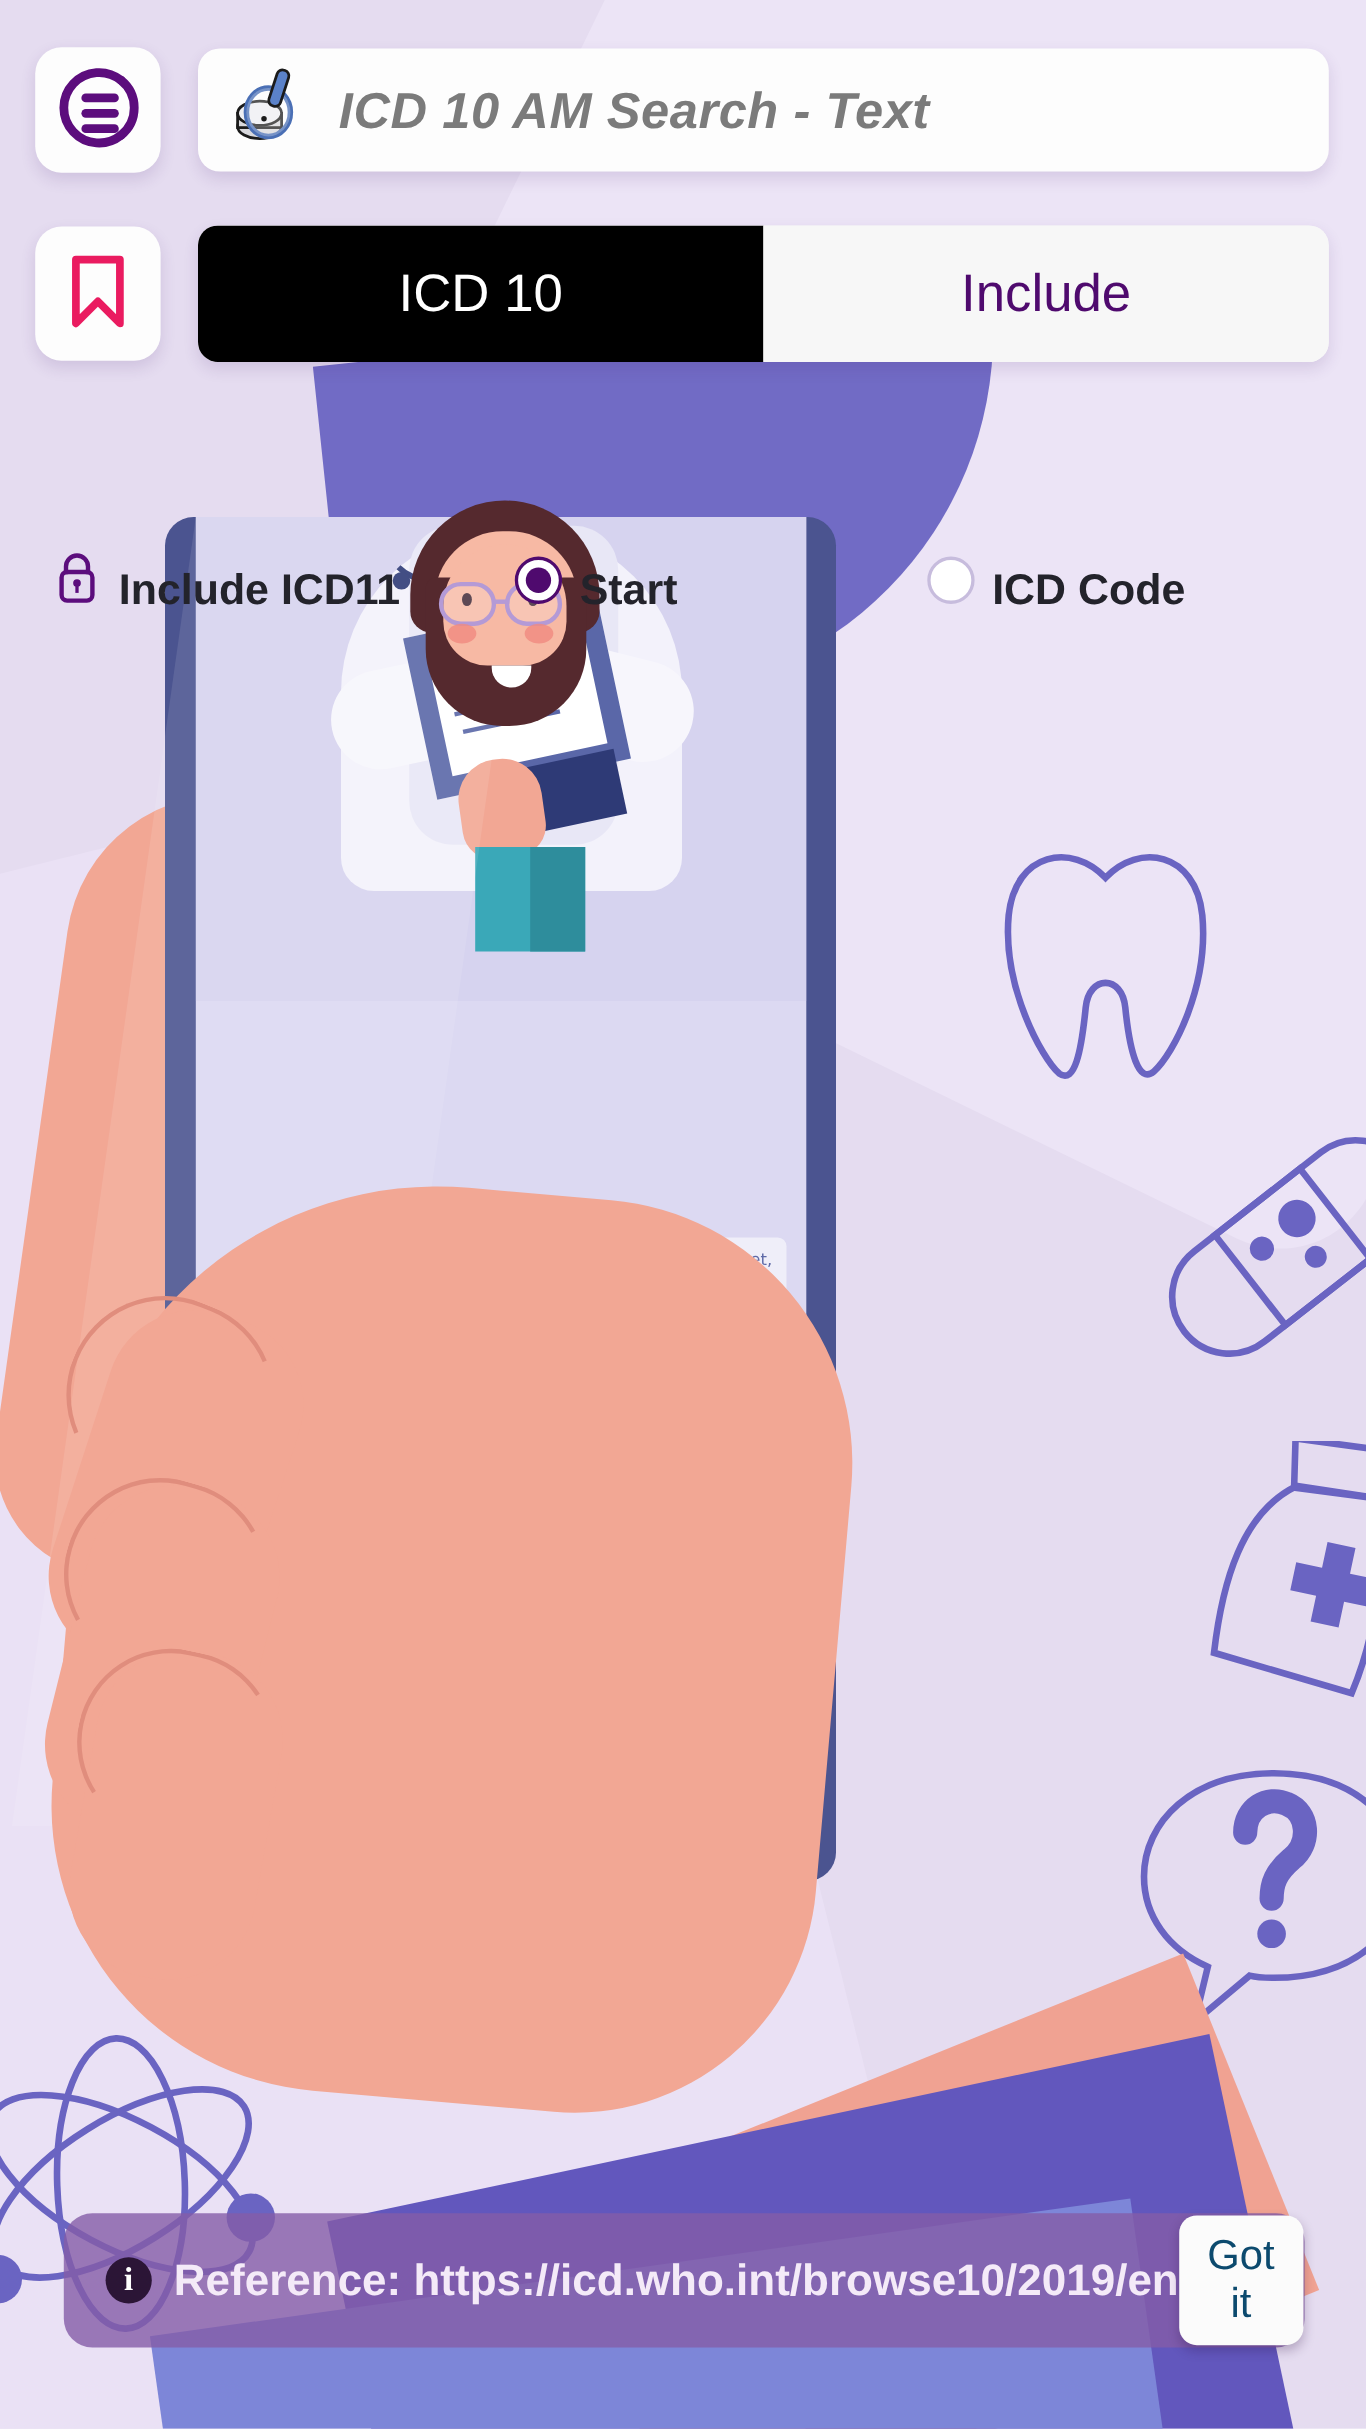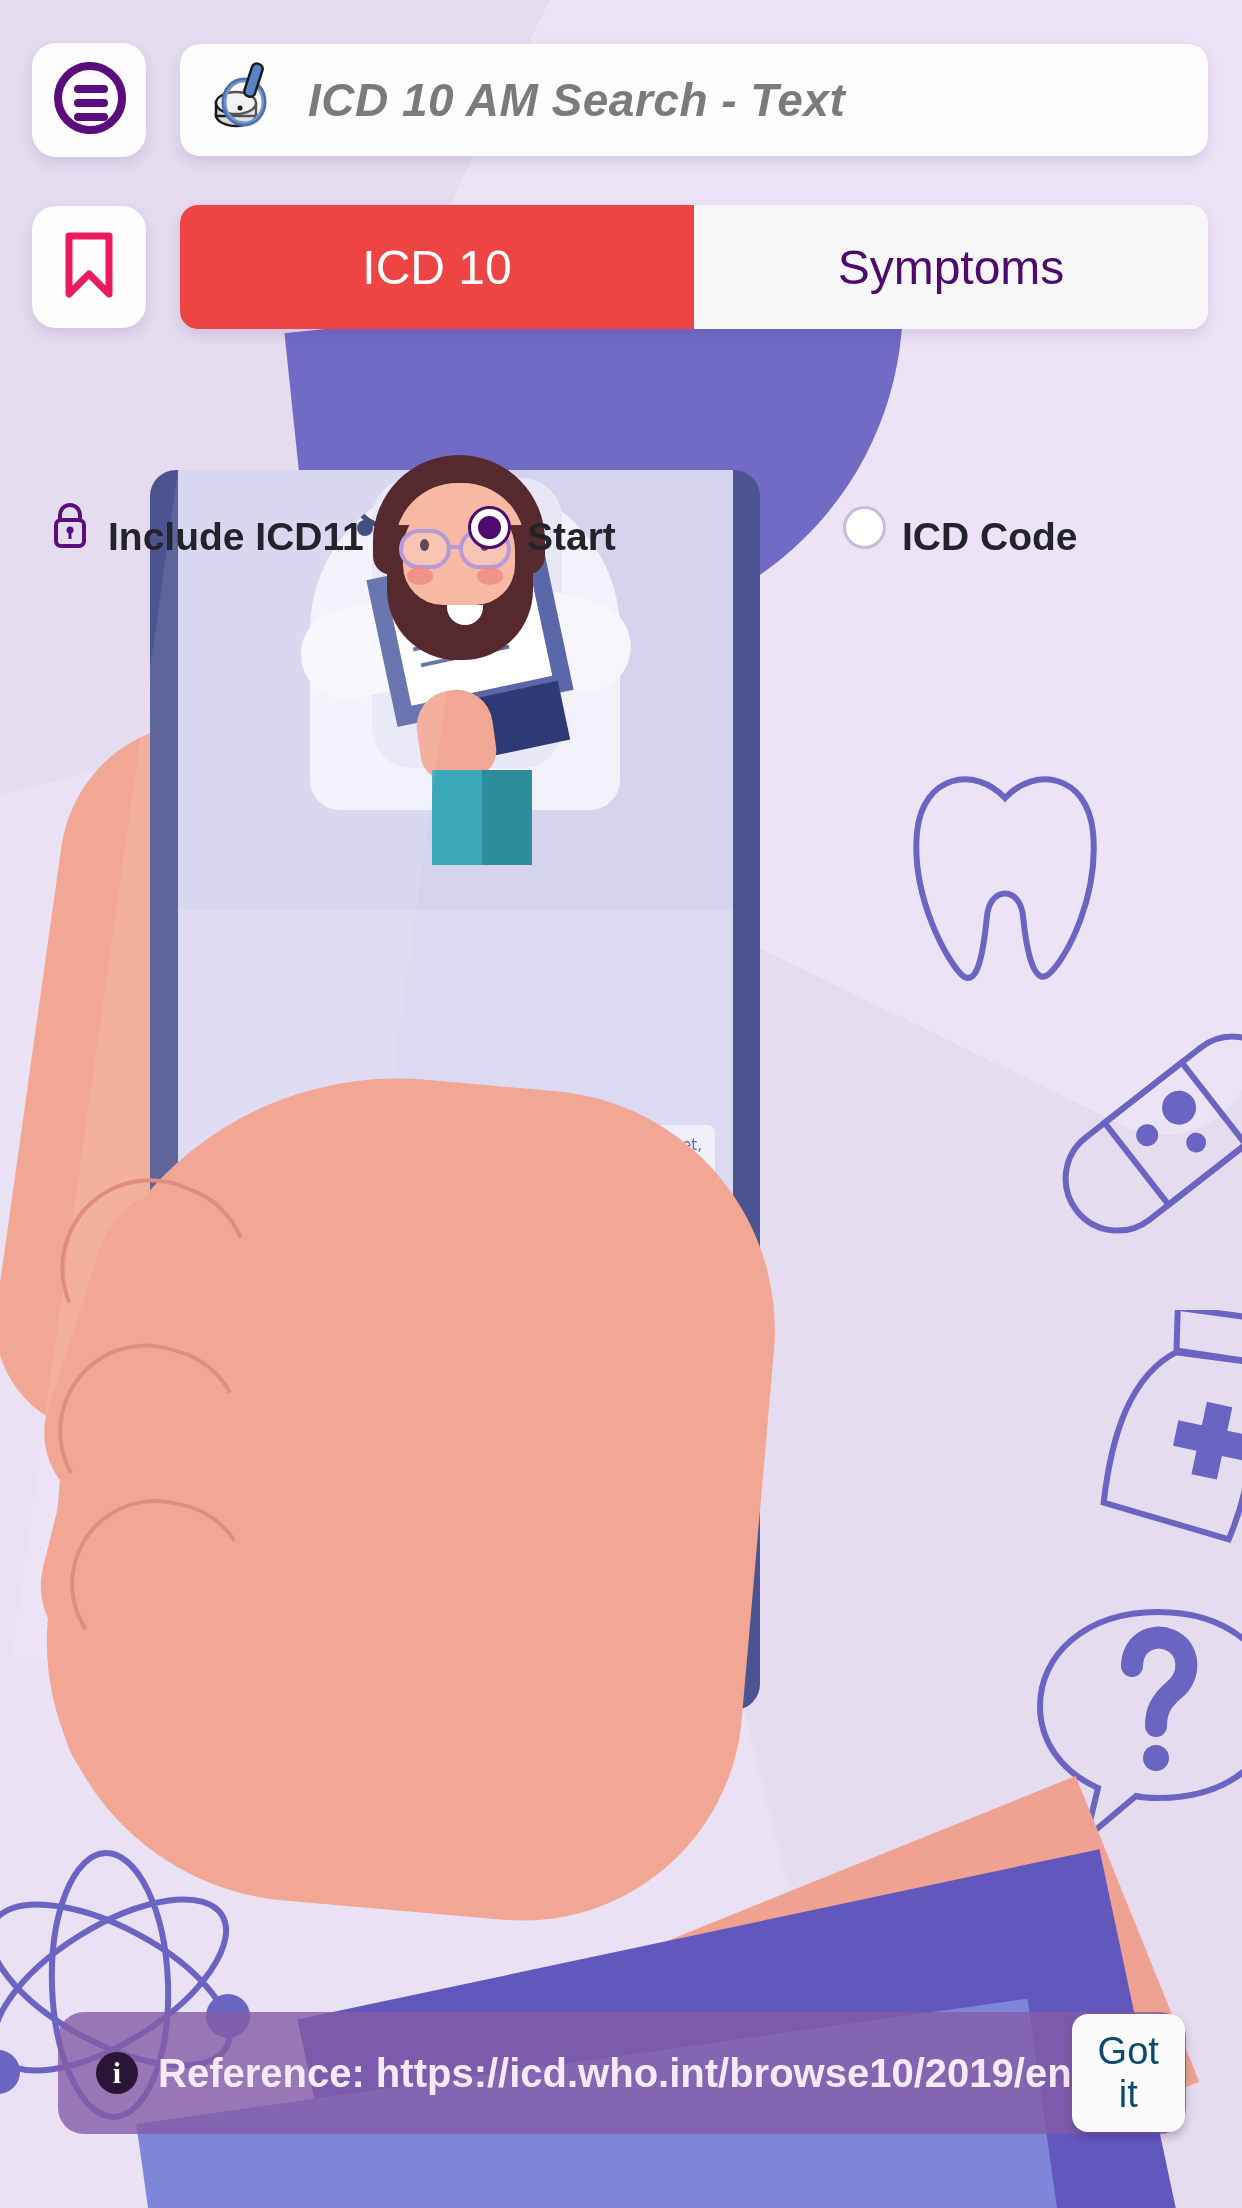--- a/index.html
+++ b/index.html
@@ -319,7 +319,7 @@
     background: #f7f7f7;
   }
   .tab.active {
-    background: #ef4444;
+    background: #000000;
     color: #ffffff;
     border-radius: 16px 0 0 16px;
   }

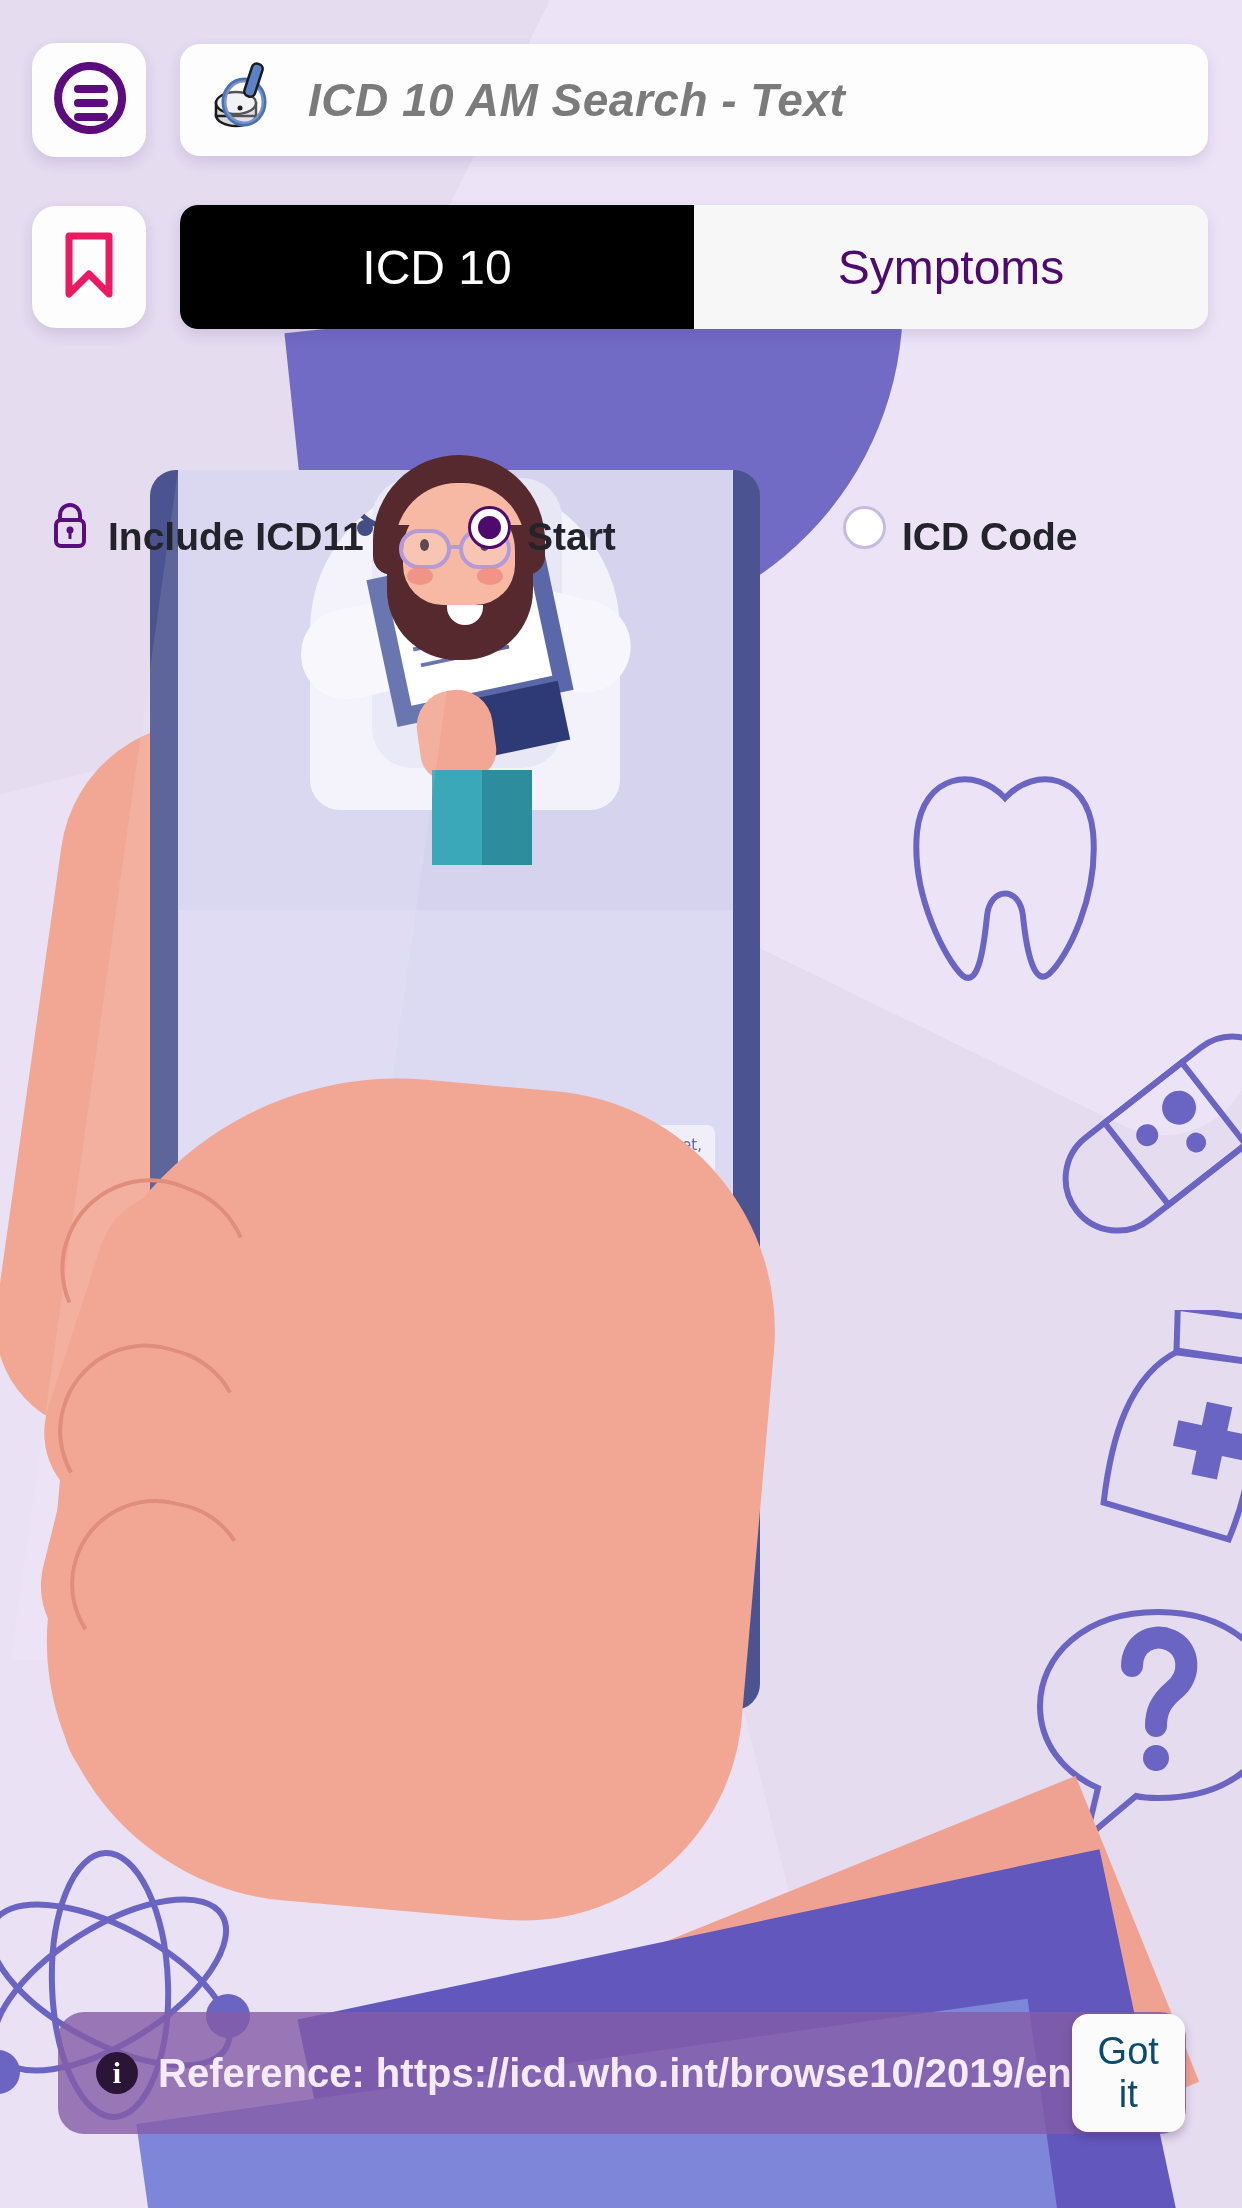--- a/index.html
+++ b/index.html
@@ -579,7 +579,7 @@
           <span>ICD 10</span>
         </div>
         <div class="tab">
-          <span>Symptoms</span>
+          <span>Include</span>
         </div>
       </div>
     </div>

